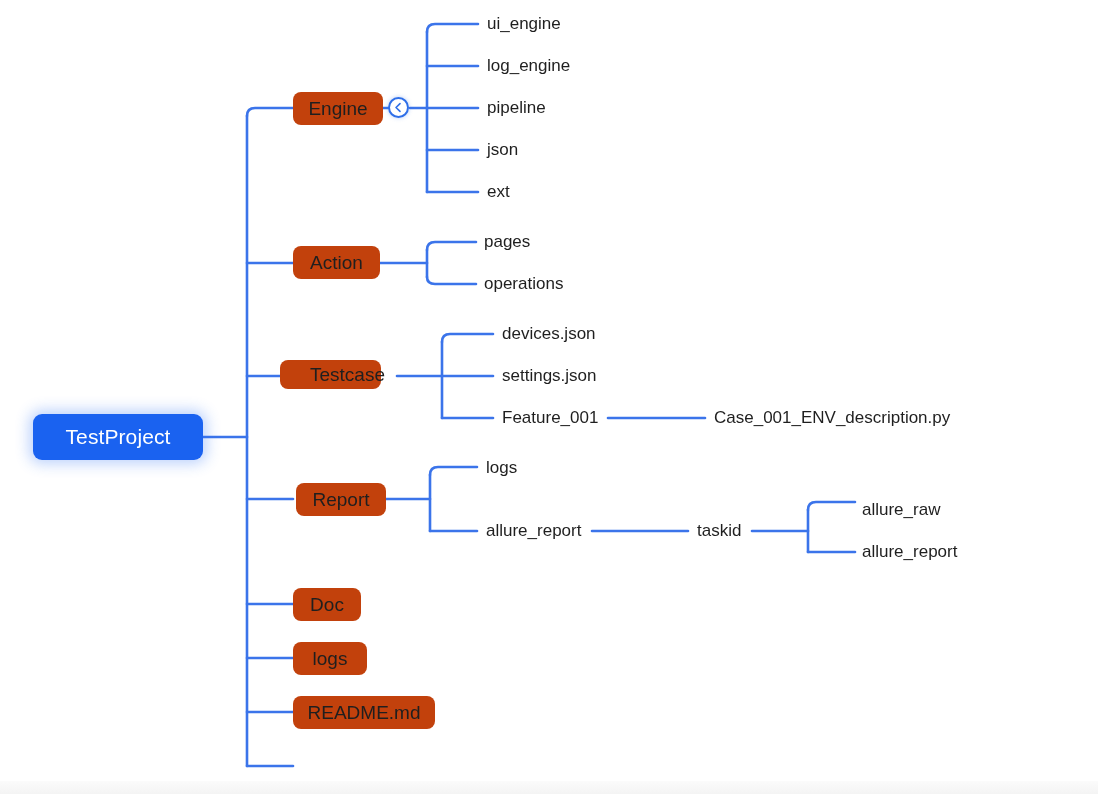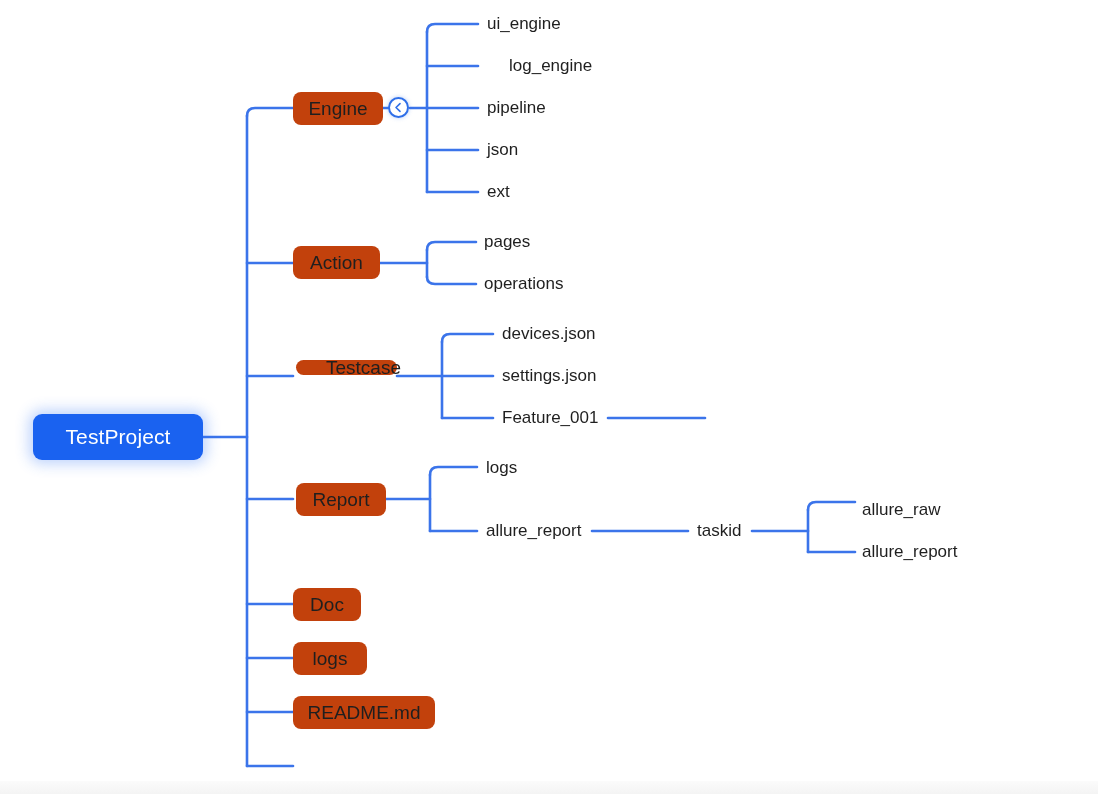--- a/index.html
+++ b/index.html
@@ -168,7 +168,7 @@
   <div class="node node-leaf" style="left:487px; top:13px; height:22px;">
     <span>ui_engine</span>
   </div>
-  <div class="node node-leaf" style="left:487px; top:55px; height:22px;margin-left:22px;">
+  <div class="node node-leaf" style="left:487px; top:55px; height:22px;">
     <span>log_engine</span>
   </div>
   <div class="node node-leaf" style="left:487px; top:97px; height:22px;">

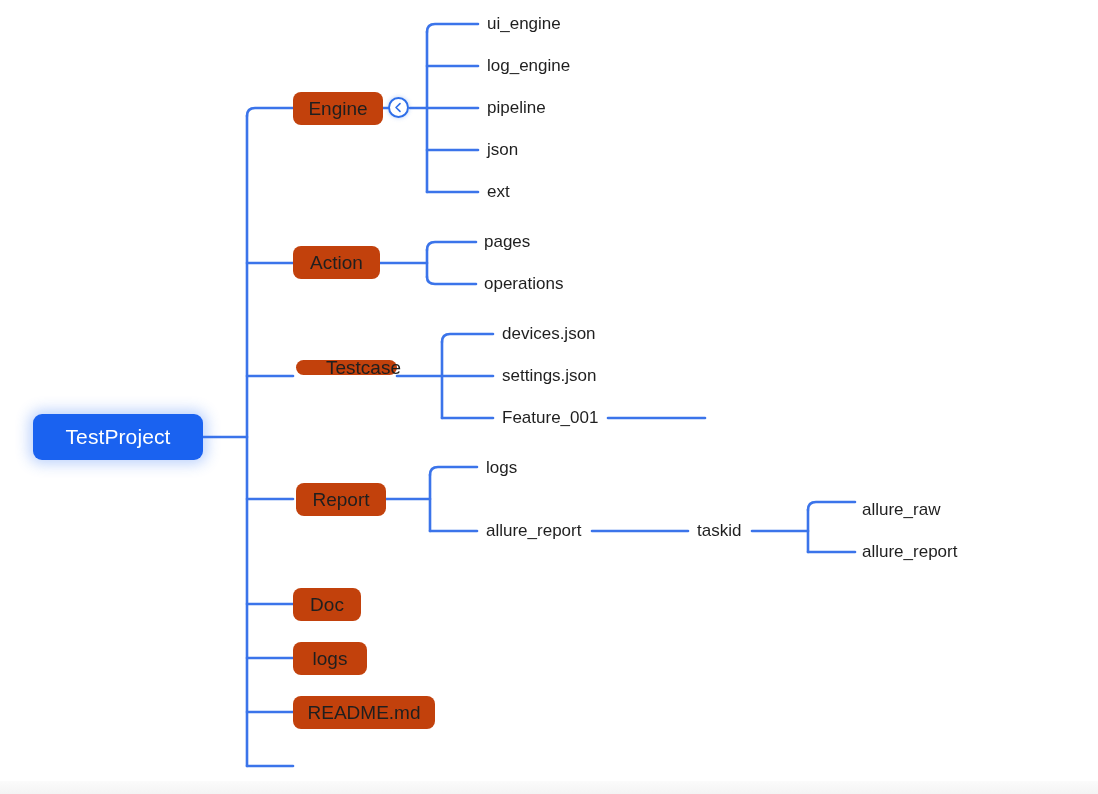--- a/index.html
+++ b/index.html
@@ -144,7 +144,7 @@
     <span>Action</span>
   </div>
 
-  <div class="node node-branch" style="left:296px; top:360px; width:101px; height:15px;padding-left:34px;">
+  <div class="node node-branch" style="left:280px; top:360px; width:101px; height:29px;padding-left:34px;">
     <span>Testcase</span>
   </div>
 

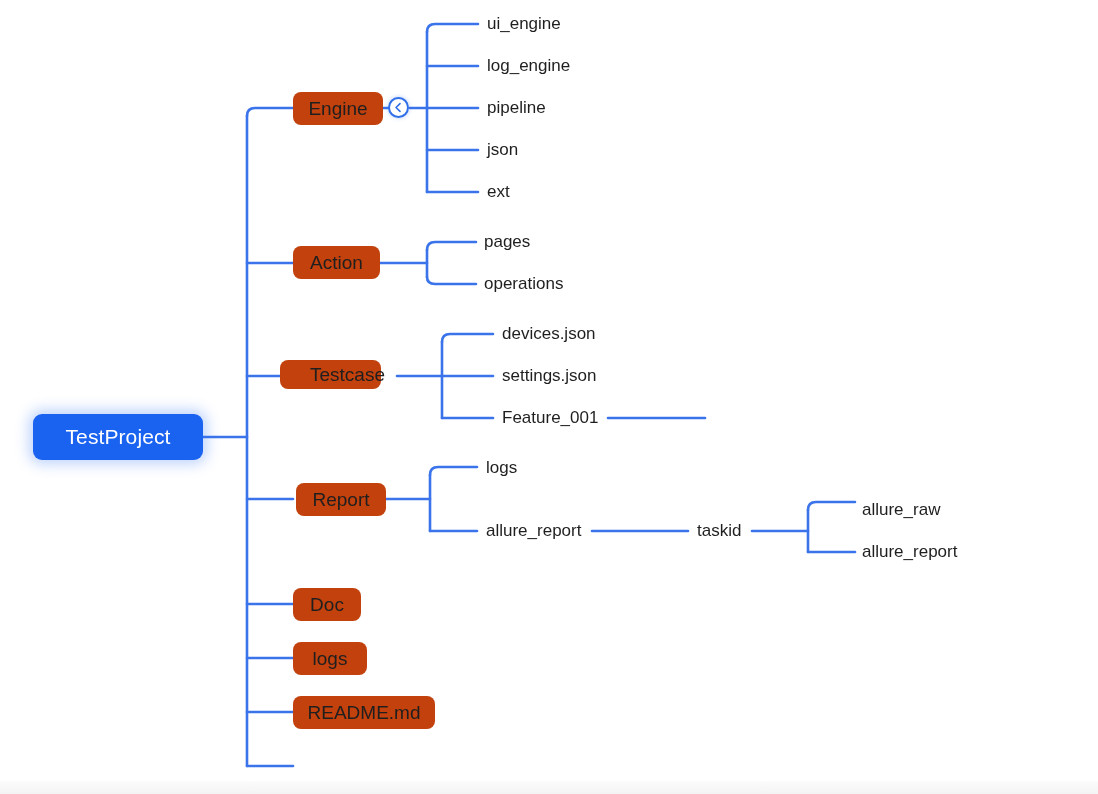--- a/index.html
+++ b/index.html
@@ -197,6 +197,9 @@
   <div class="node node-leaf" style="left:502px; top:407px; height:22px;">
     <span>Feature_001</span>
   </div>
+  <div class="node node-leaf" style="left:714px; top:407px; height:22px;">
+    <span>Case_001_ENV_description.py</span>
+  </div>
 
   <div class="node node-leaf" style="left:486px; top:457px; height:22px;">
     <span>logs</span>

